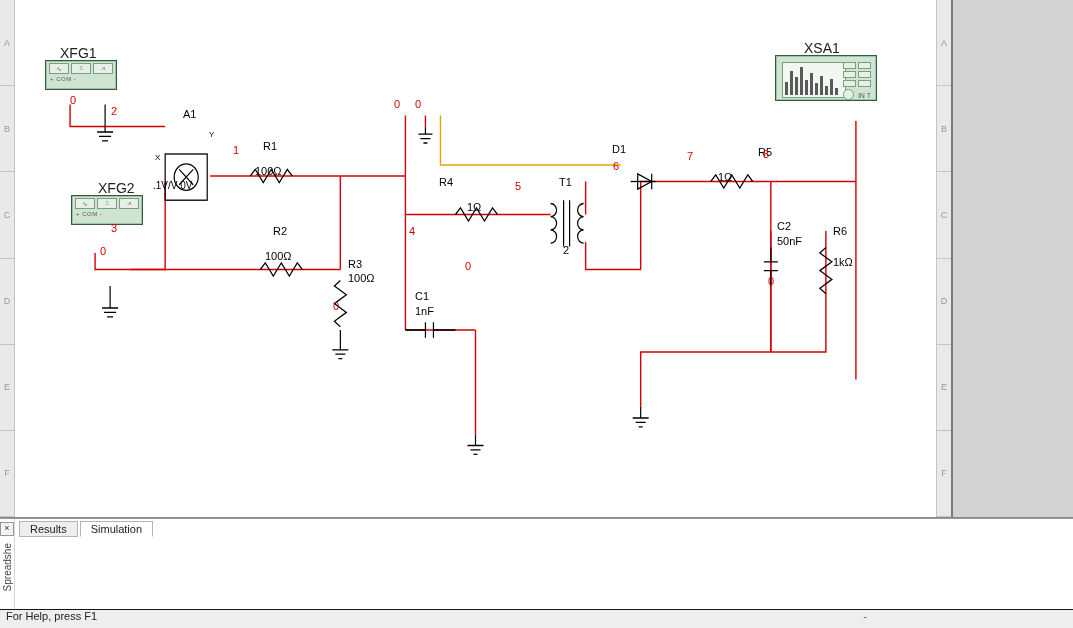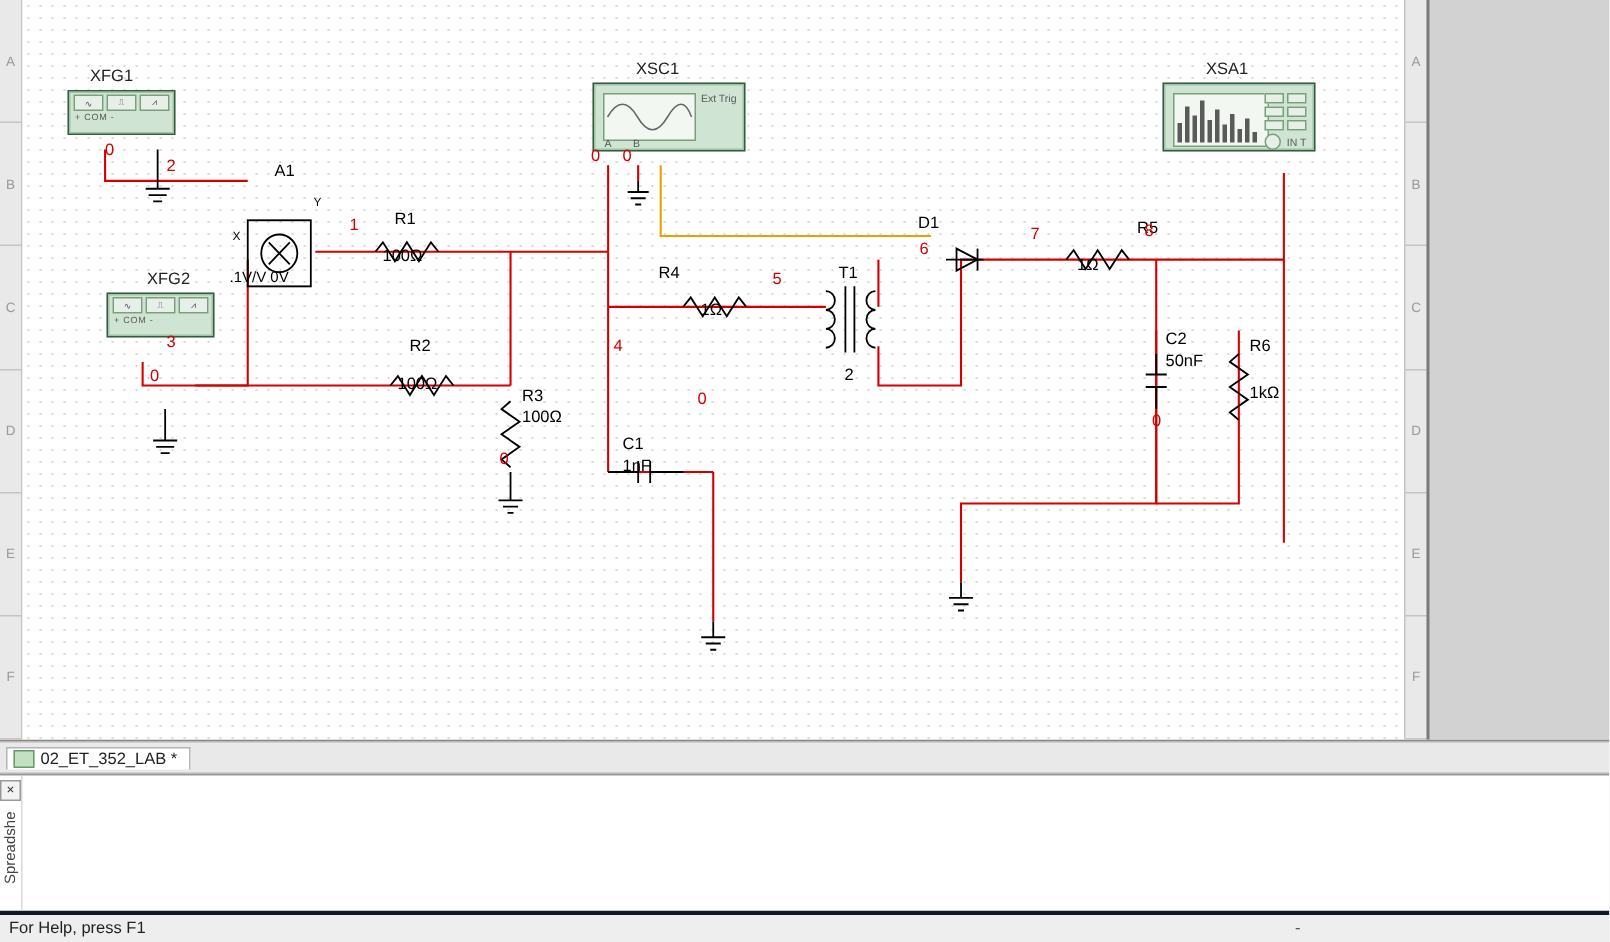--- a/index.html
+++ b/index.html
@@ -17,7 +17,7 @@
   .scroll-gap{width:120px;background:#d2d2d2;border-left:2px solid #7a7a7a;}
   
   .instr{position:absolute;width:100px;height:44px;background:#cfe4d3;border:1px solid #3a5a40;box-shadow:inset 0 0 0 1px #9cc3a5;}
-  .instr-label{position:absolute;top:-16px;left:28px;font-size:11px;color:#222;}
+  .instr-label{position:absolute;top:-16px;left:28px;font-size:14px;color:#222;}
   .fgen{width:70px;height:28px;}
   .fgen .row{display:flex;gap:2px;padding:2px 3px;}
   .fgen .btn{width:18px;height:9px;background:#e6f0e8;border:1px solid #7aa07a;font-size:6px;display:flex;align-items:center;justify-content:center;color:#4c4c4c;}

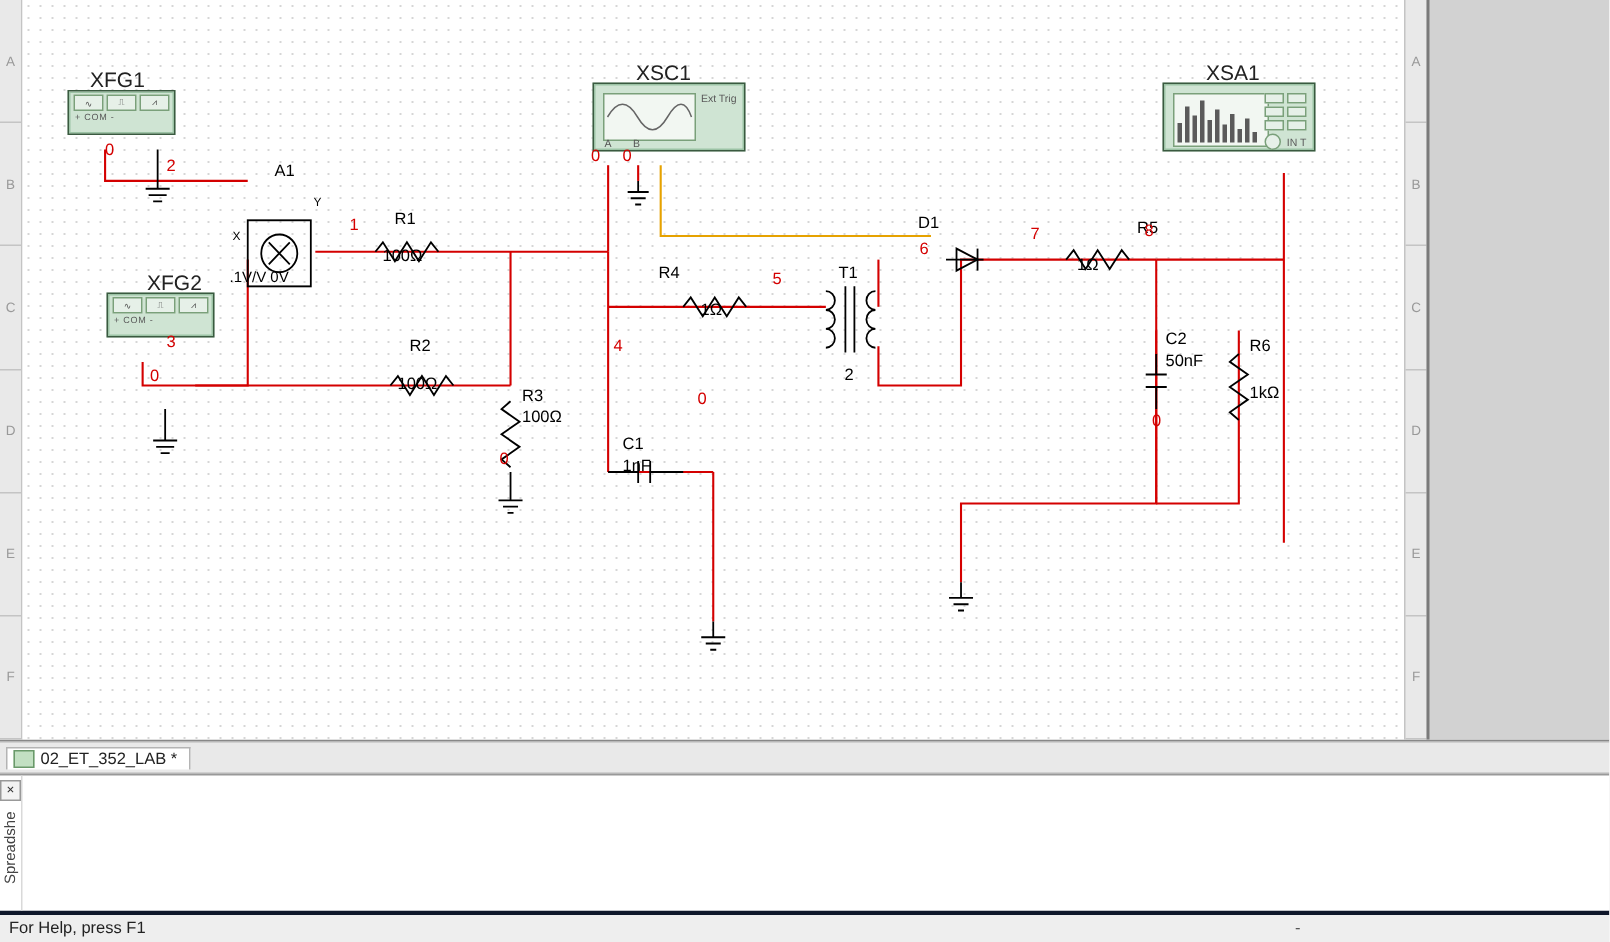--- a/index.html
+++ b/index.html
@@ -158,17 +158,6 @@
         <div class="com"><span>+ </span><span>COM</span><span> -</span></div>
       </div>
 
-      <div class="instr scope" style="left:380px;top:55px">
-        <div class="instr-label">XSC1</div>
-        <div class="wave">
-          <svg viewBox="0 0 60 30" style="width:100%;height:100%">
-              <path d="M2 15 Q12 -2 22 15 T42 15 T58 15" stroke="#666" fill="none" stroke-width="1"></path>
-            </svg>
-        </div>
-        <div class="scope-txt">Ext Trig</div>
-        <div style="position:absolute;left:7px;bottom:0;font-size:7px;color:#555"><span>A</span></div>
-        <div style="position:absolute;left:26px;bottom:0;font-size:7px;color:#555"><span>B</span></div>
-      </div>
 
       <div class="instr sa" style="left:760px;top:55px">
         <div class="instr-label">XSA1</div>

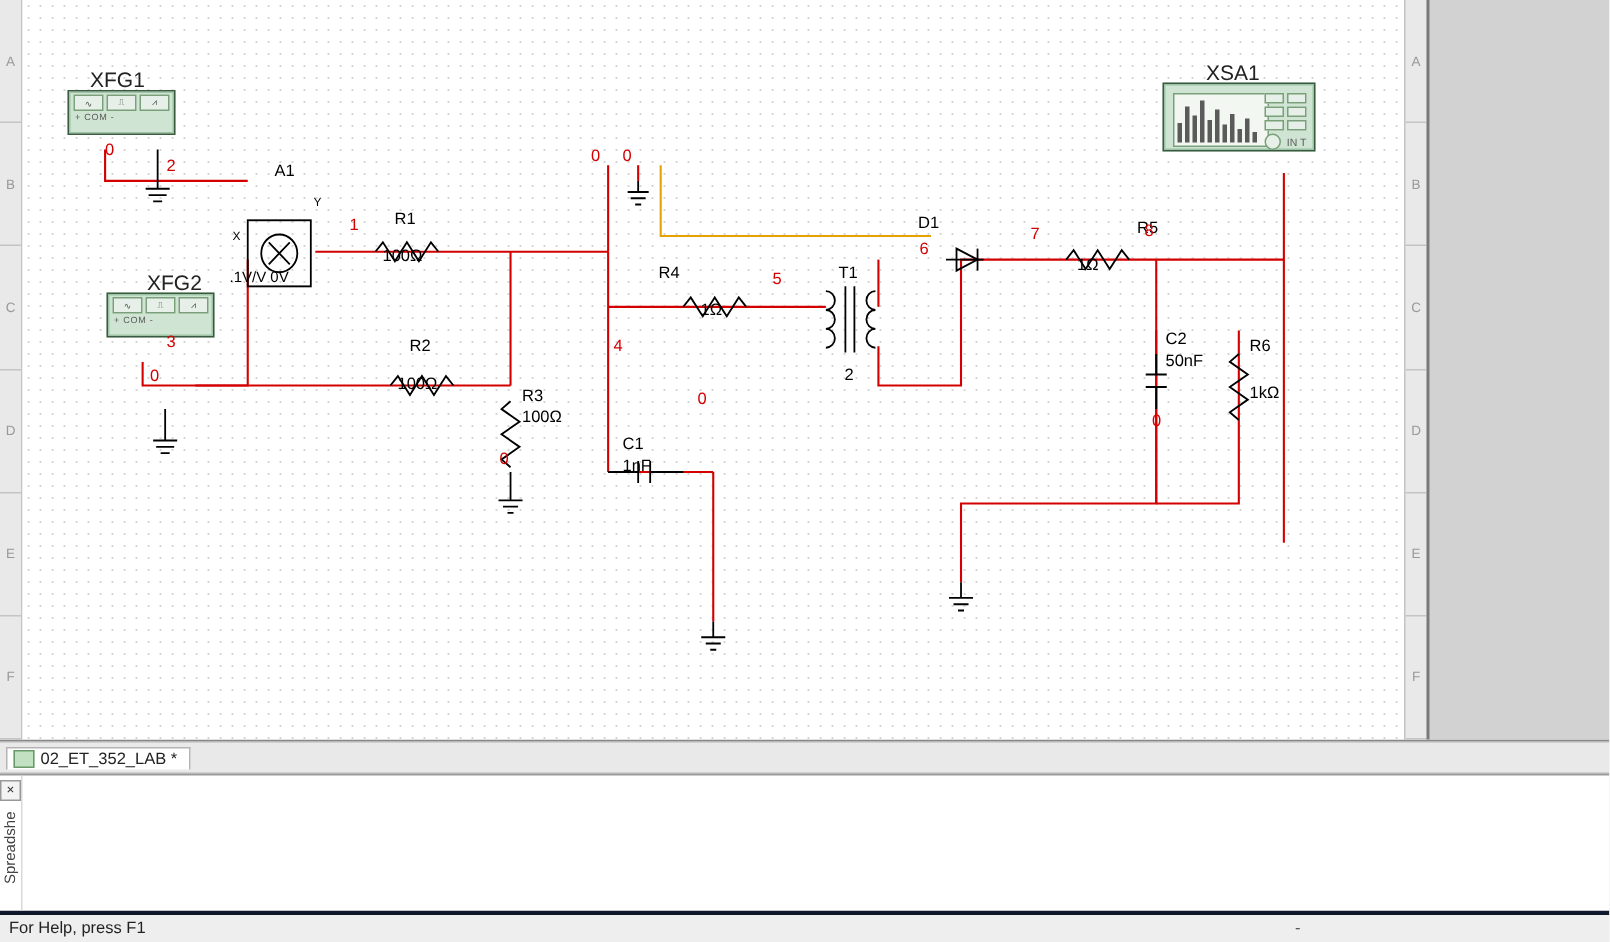--- a/index.html
+++ b/index.html
@@ -250,12 +250,6 @@
     <div class="scroll-gap"></div>
   </div>
 
-  <div class="design-tabs">
-    <div class="design-tab">
-      <span class="ico"></span>
-      <span>02_ET_352_LAB *</span>
-    </div>
-  </div>
 
   <div class="spanel">
     <div class="side">

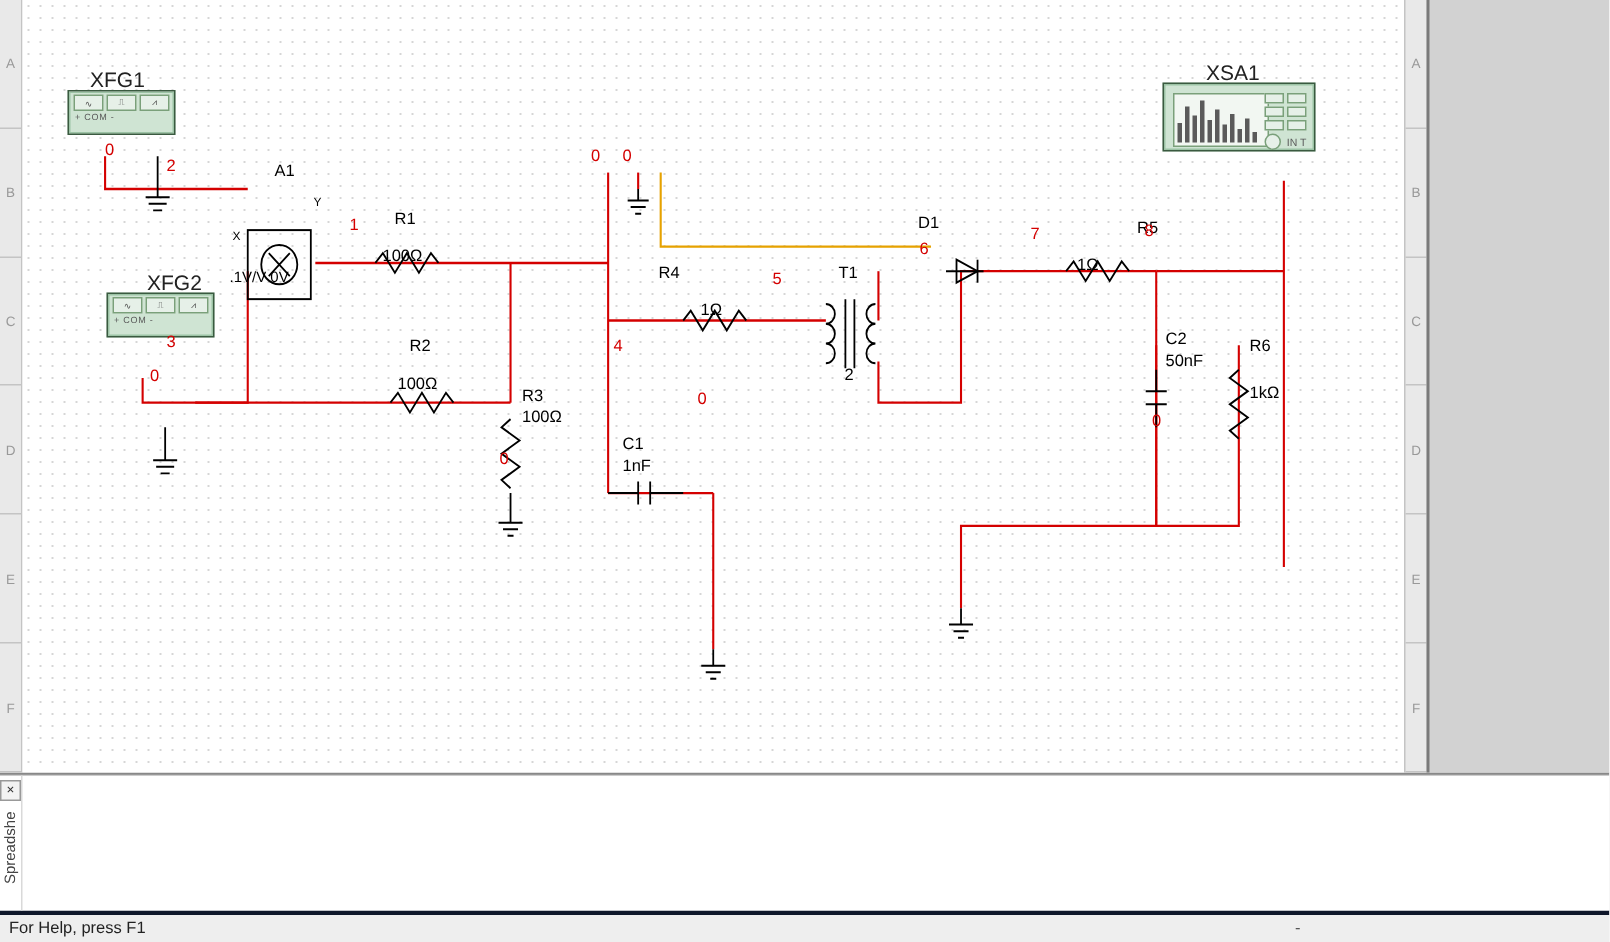--- a/index.html
+++ b/index.html
@@ -257,6 +257,10 @@
       <div class="vtxt">Spreadshe</div>
     </div>
     <div class="body">
+      <div class="bottom-tabs">
+        <div class="btab">Results</div>
+        <div class="btab active">Simulation</div>
+      </div>
     </div>
   </div>
 

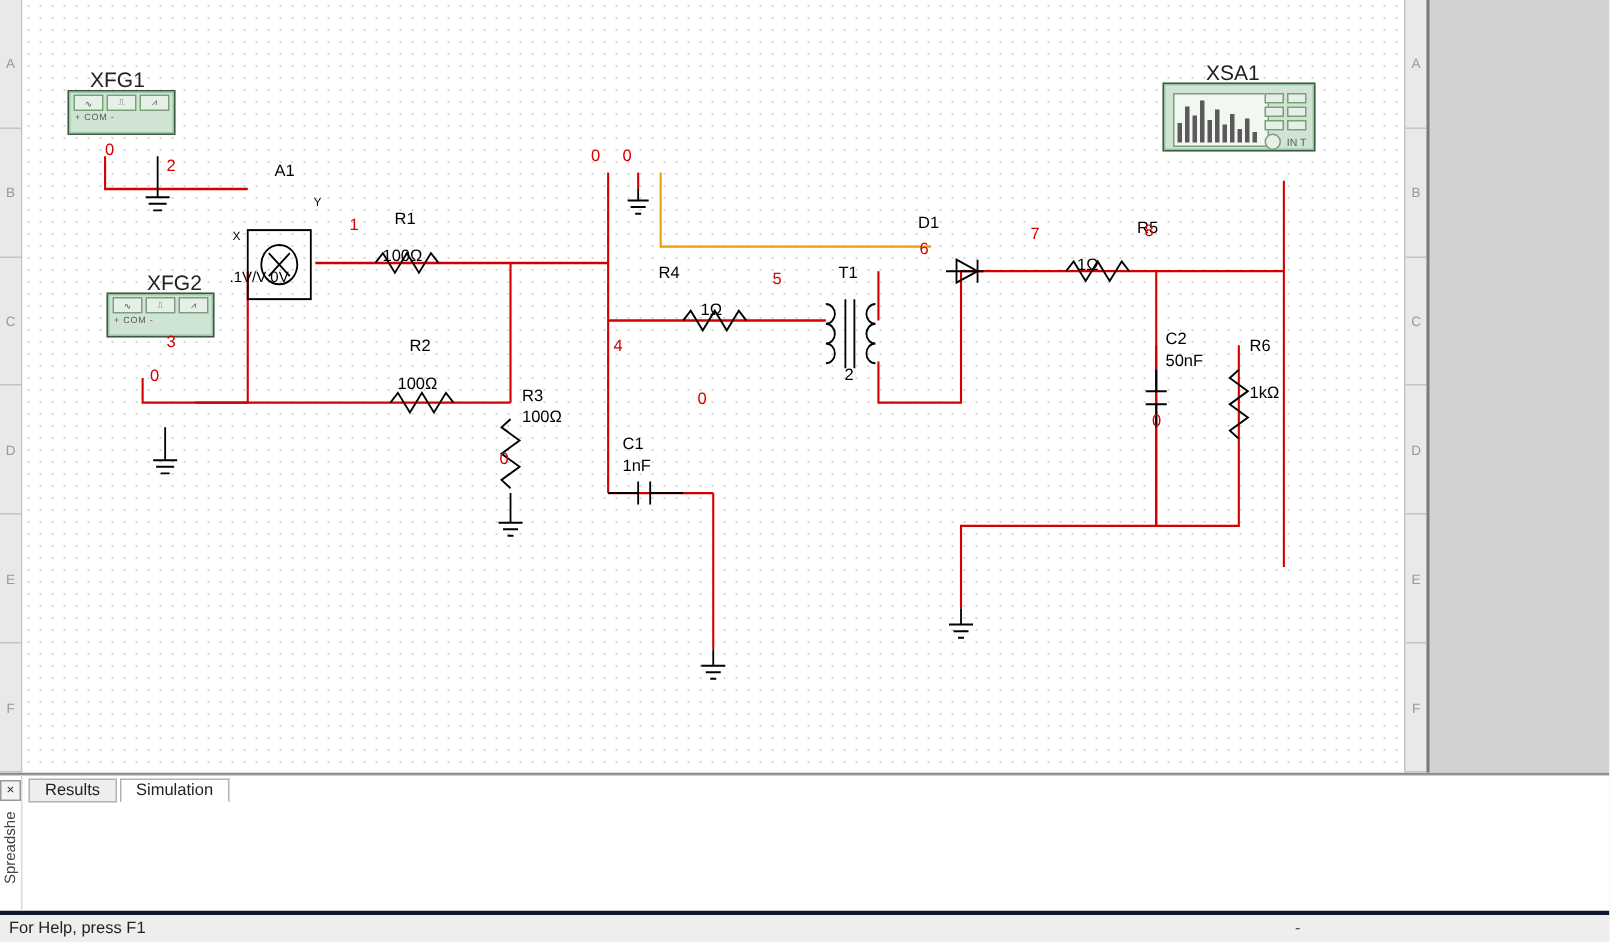--- a/index.html
+++ b/index.html
@@ -52,7 +52,7 @@
   .btab{border:1px solid #b4b4b4;background:#eee;padding:1px 10px;font-size:11px;cursor:pointer;}
   .btab.active{background:#fff;border-bottom-color:#fff;}
   
-  .status{height:18px;background:#eee;border-top:3px solid #0f172a;display:flex;align-items:center;padding:0 6px;font-size:11px;}
+  .status{height:18px;background:#eee;border-top:1px solid #0f172a;display:flex;padding:0 6px;font-size:11px;}
   .status .r{margin-left:auto;padding-right:200px;color:#555;}
 </style>
 </head>

